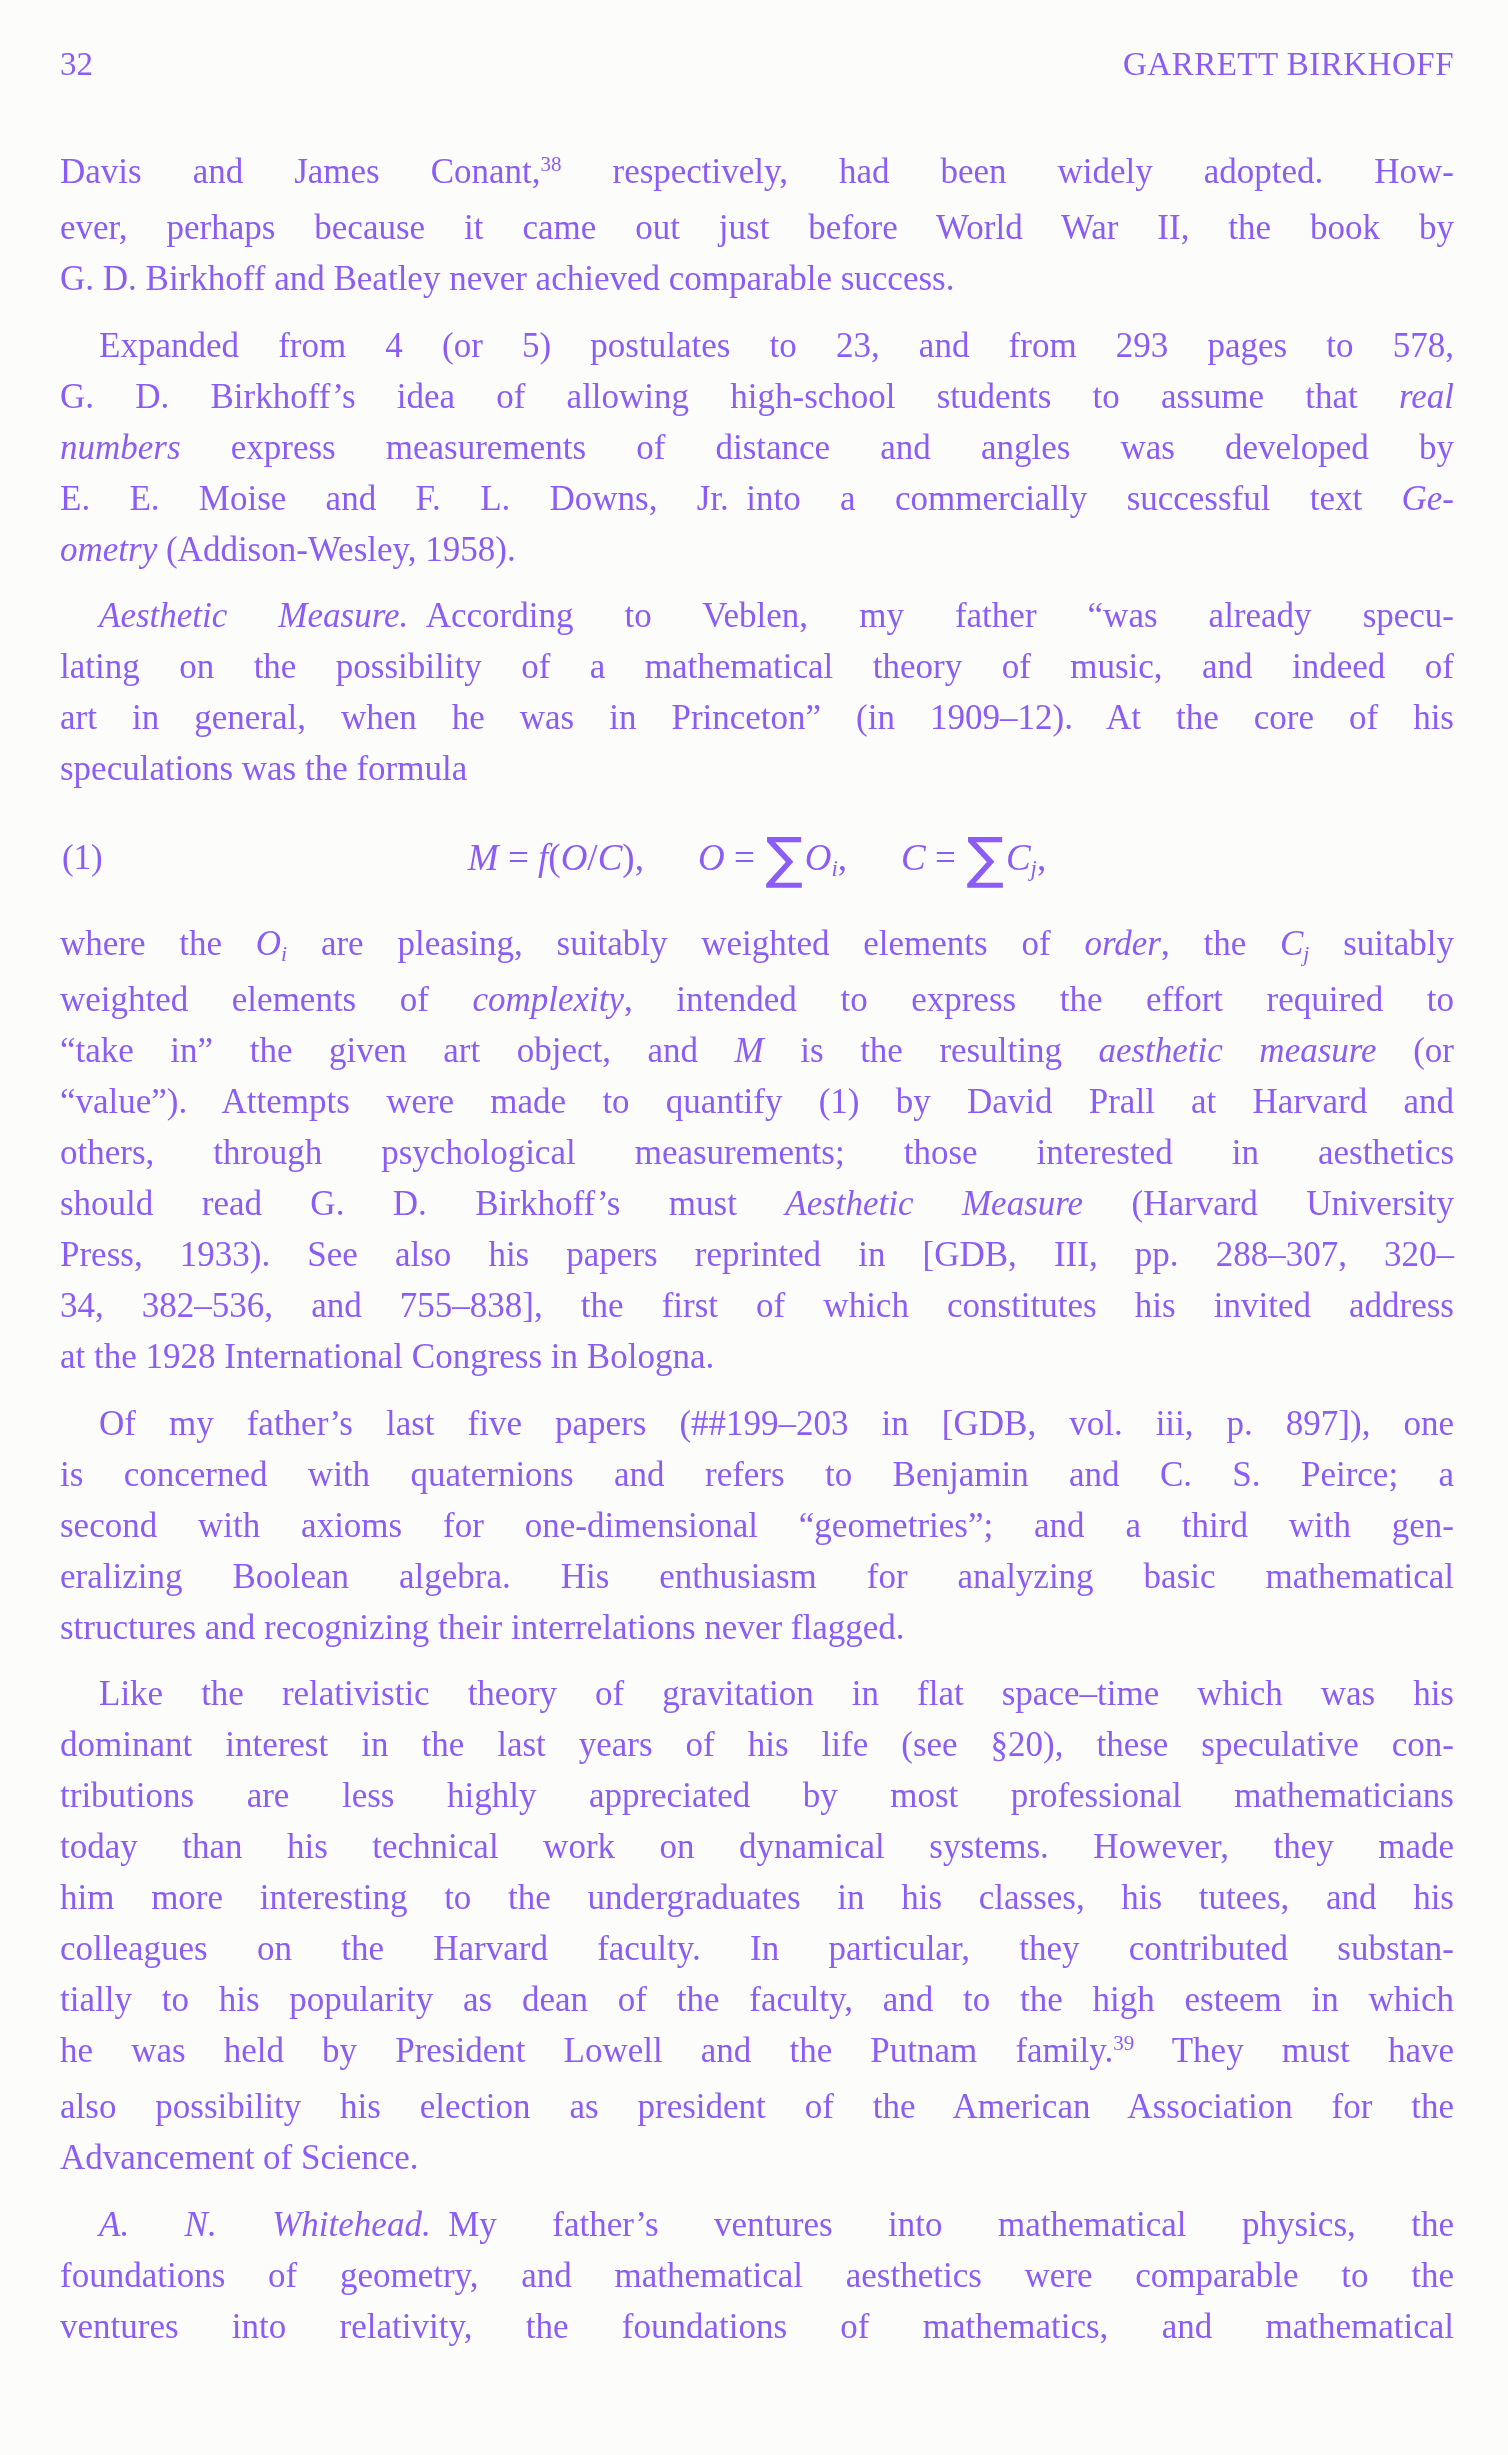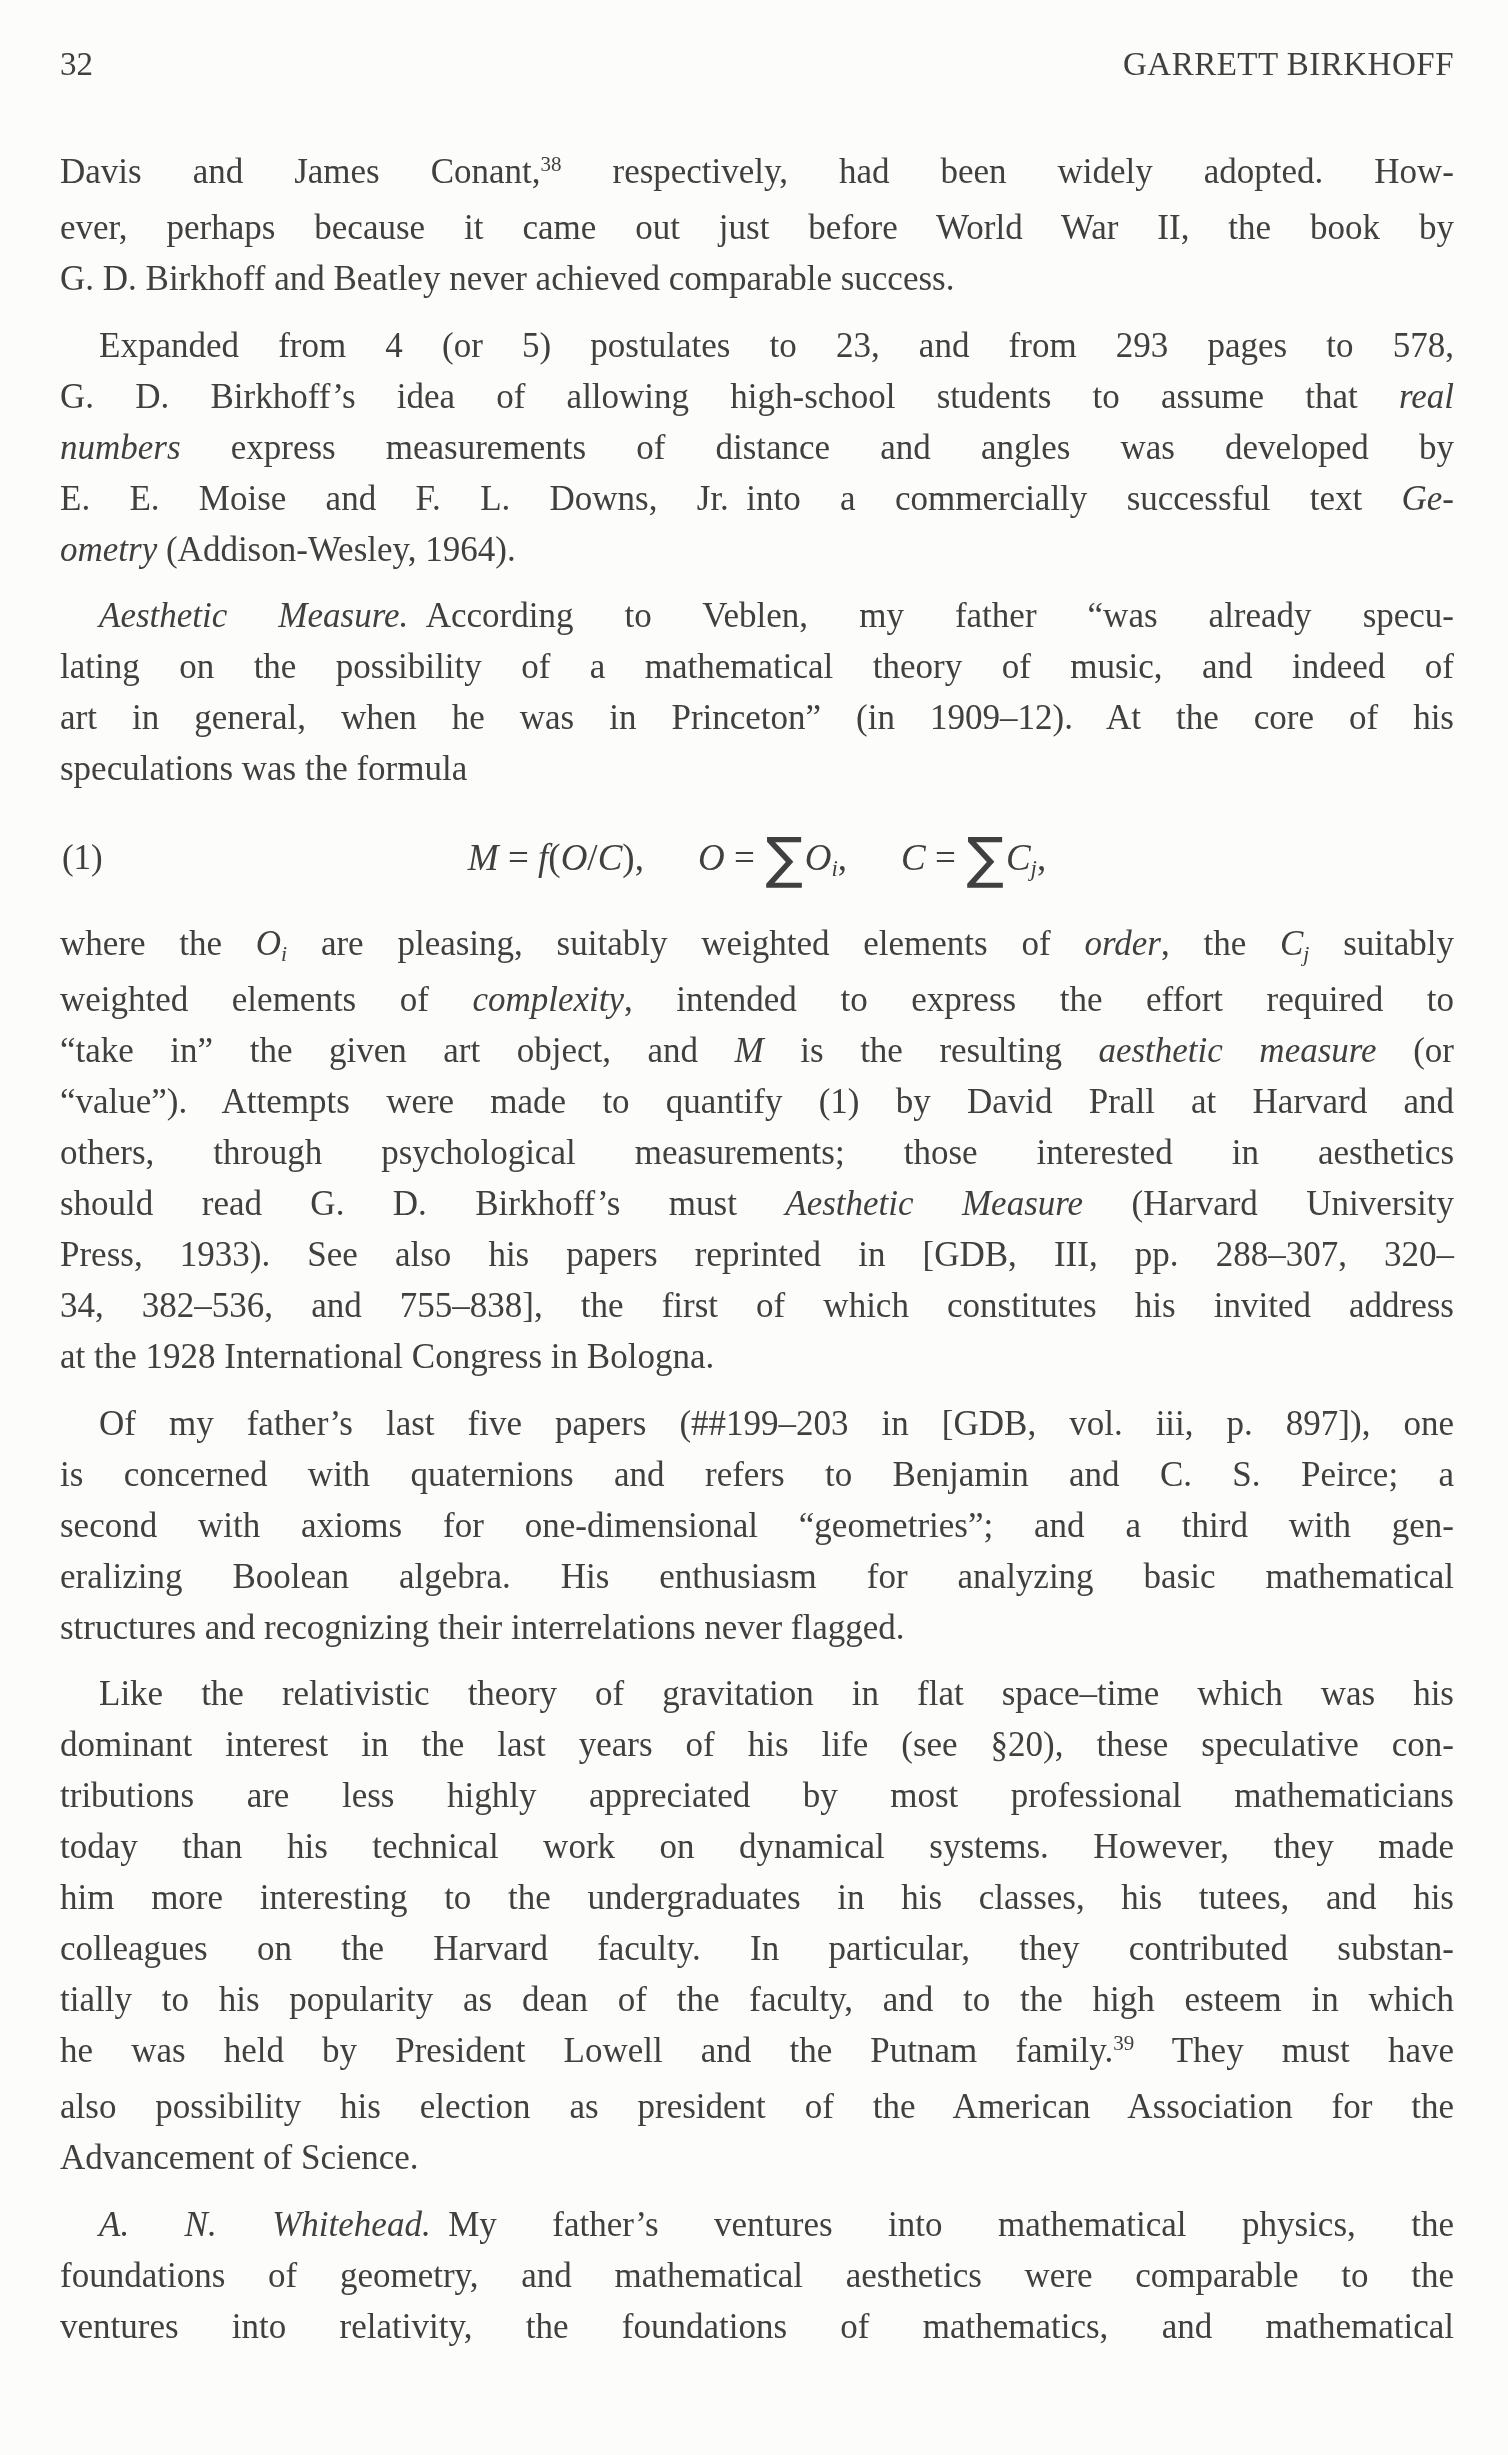--- a/index.html
+++ b/index.html
@@ -13,7 +13,7 @@
     width: 1509px;
     height: 2455px;
     background: #fcfcfa;
-    color: #404040;
+    color: #8b5cf6;
     font-family: "Liberation Serif", "DejaVu Serif", serif;
     overflow: hidden;
   }

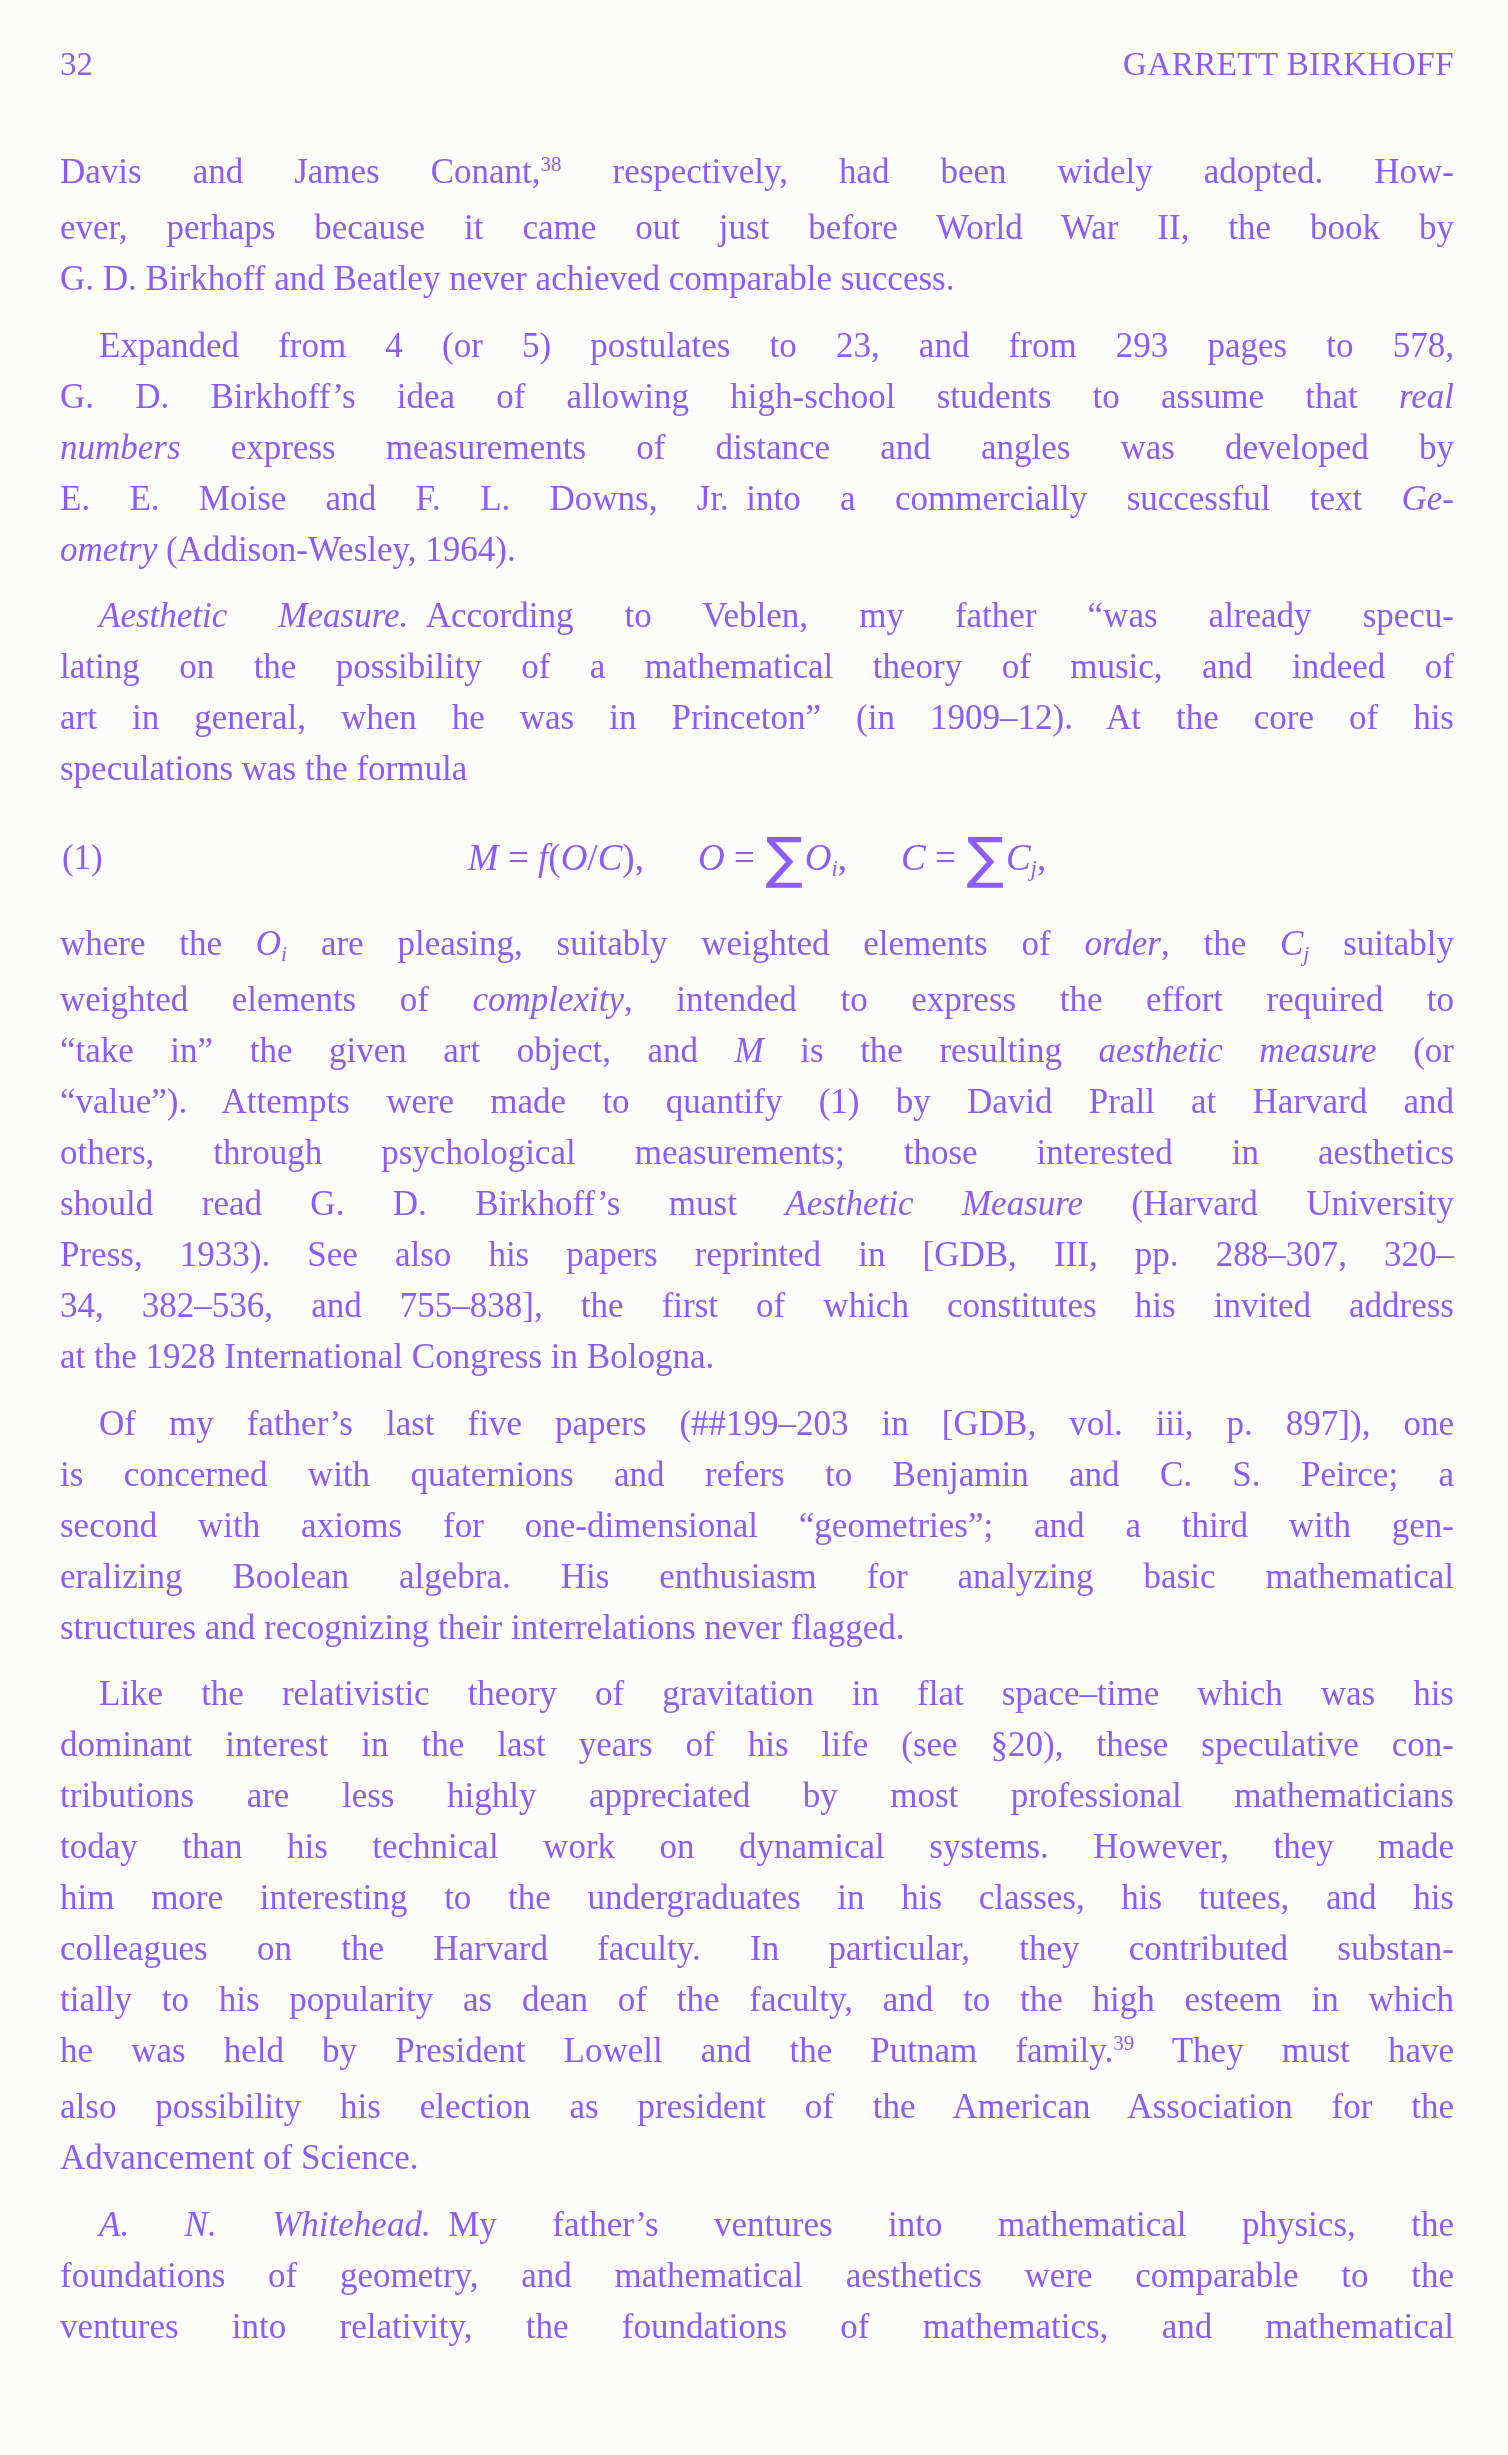--- a/index.html
+++ b/index.html
@@ -121,7 +121,7 @@
         <div class="line"><span class="seg-r">G. D. Birkhoff’s idea of allowing high-school students to assume that </span><span class="seg-i">real</span></div>
         <div class="line"><span class="seg-i">numbers</span><span class="seg-r"> express measurements of distance and angles was developed by</span></div>
         <div class="line"><span class="seg-r">E. E. Moise and F. L. Downs, Jr. into a commercially successful text </span><span class="seg-i">Ge-</span></div>
-        <div class="line end"><span class="seg-i">ometry</span><span class="seg-r"> (Addison-Wesley, 1964).</span></div>
+        <div class="line end"><span class="seg-i">ometry</span><span class="seg-r"> (Addison-Wesley, 1958).</span></div>
       </div>
       <div class="para">
         <div class="line ind"><span class="seg-i">Aesthetic Measure.</span><span class="seg-r"> According to Veblen, my father “was already specu-</span></div>

